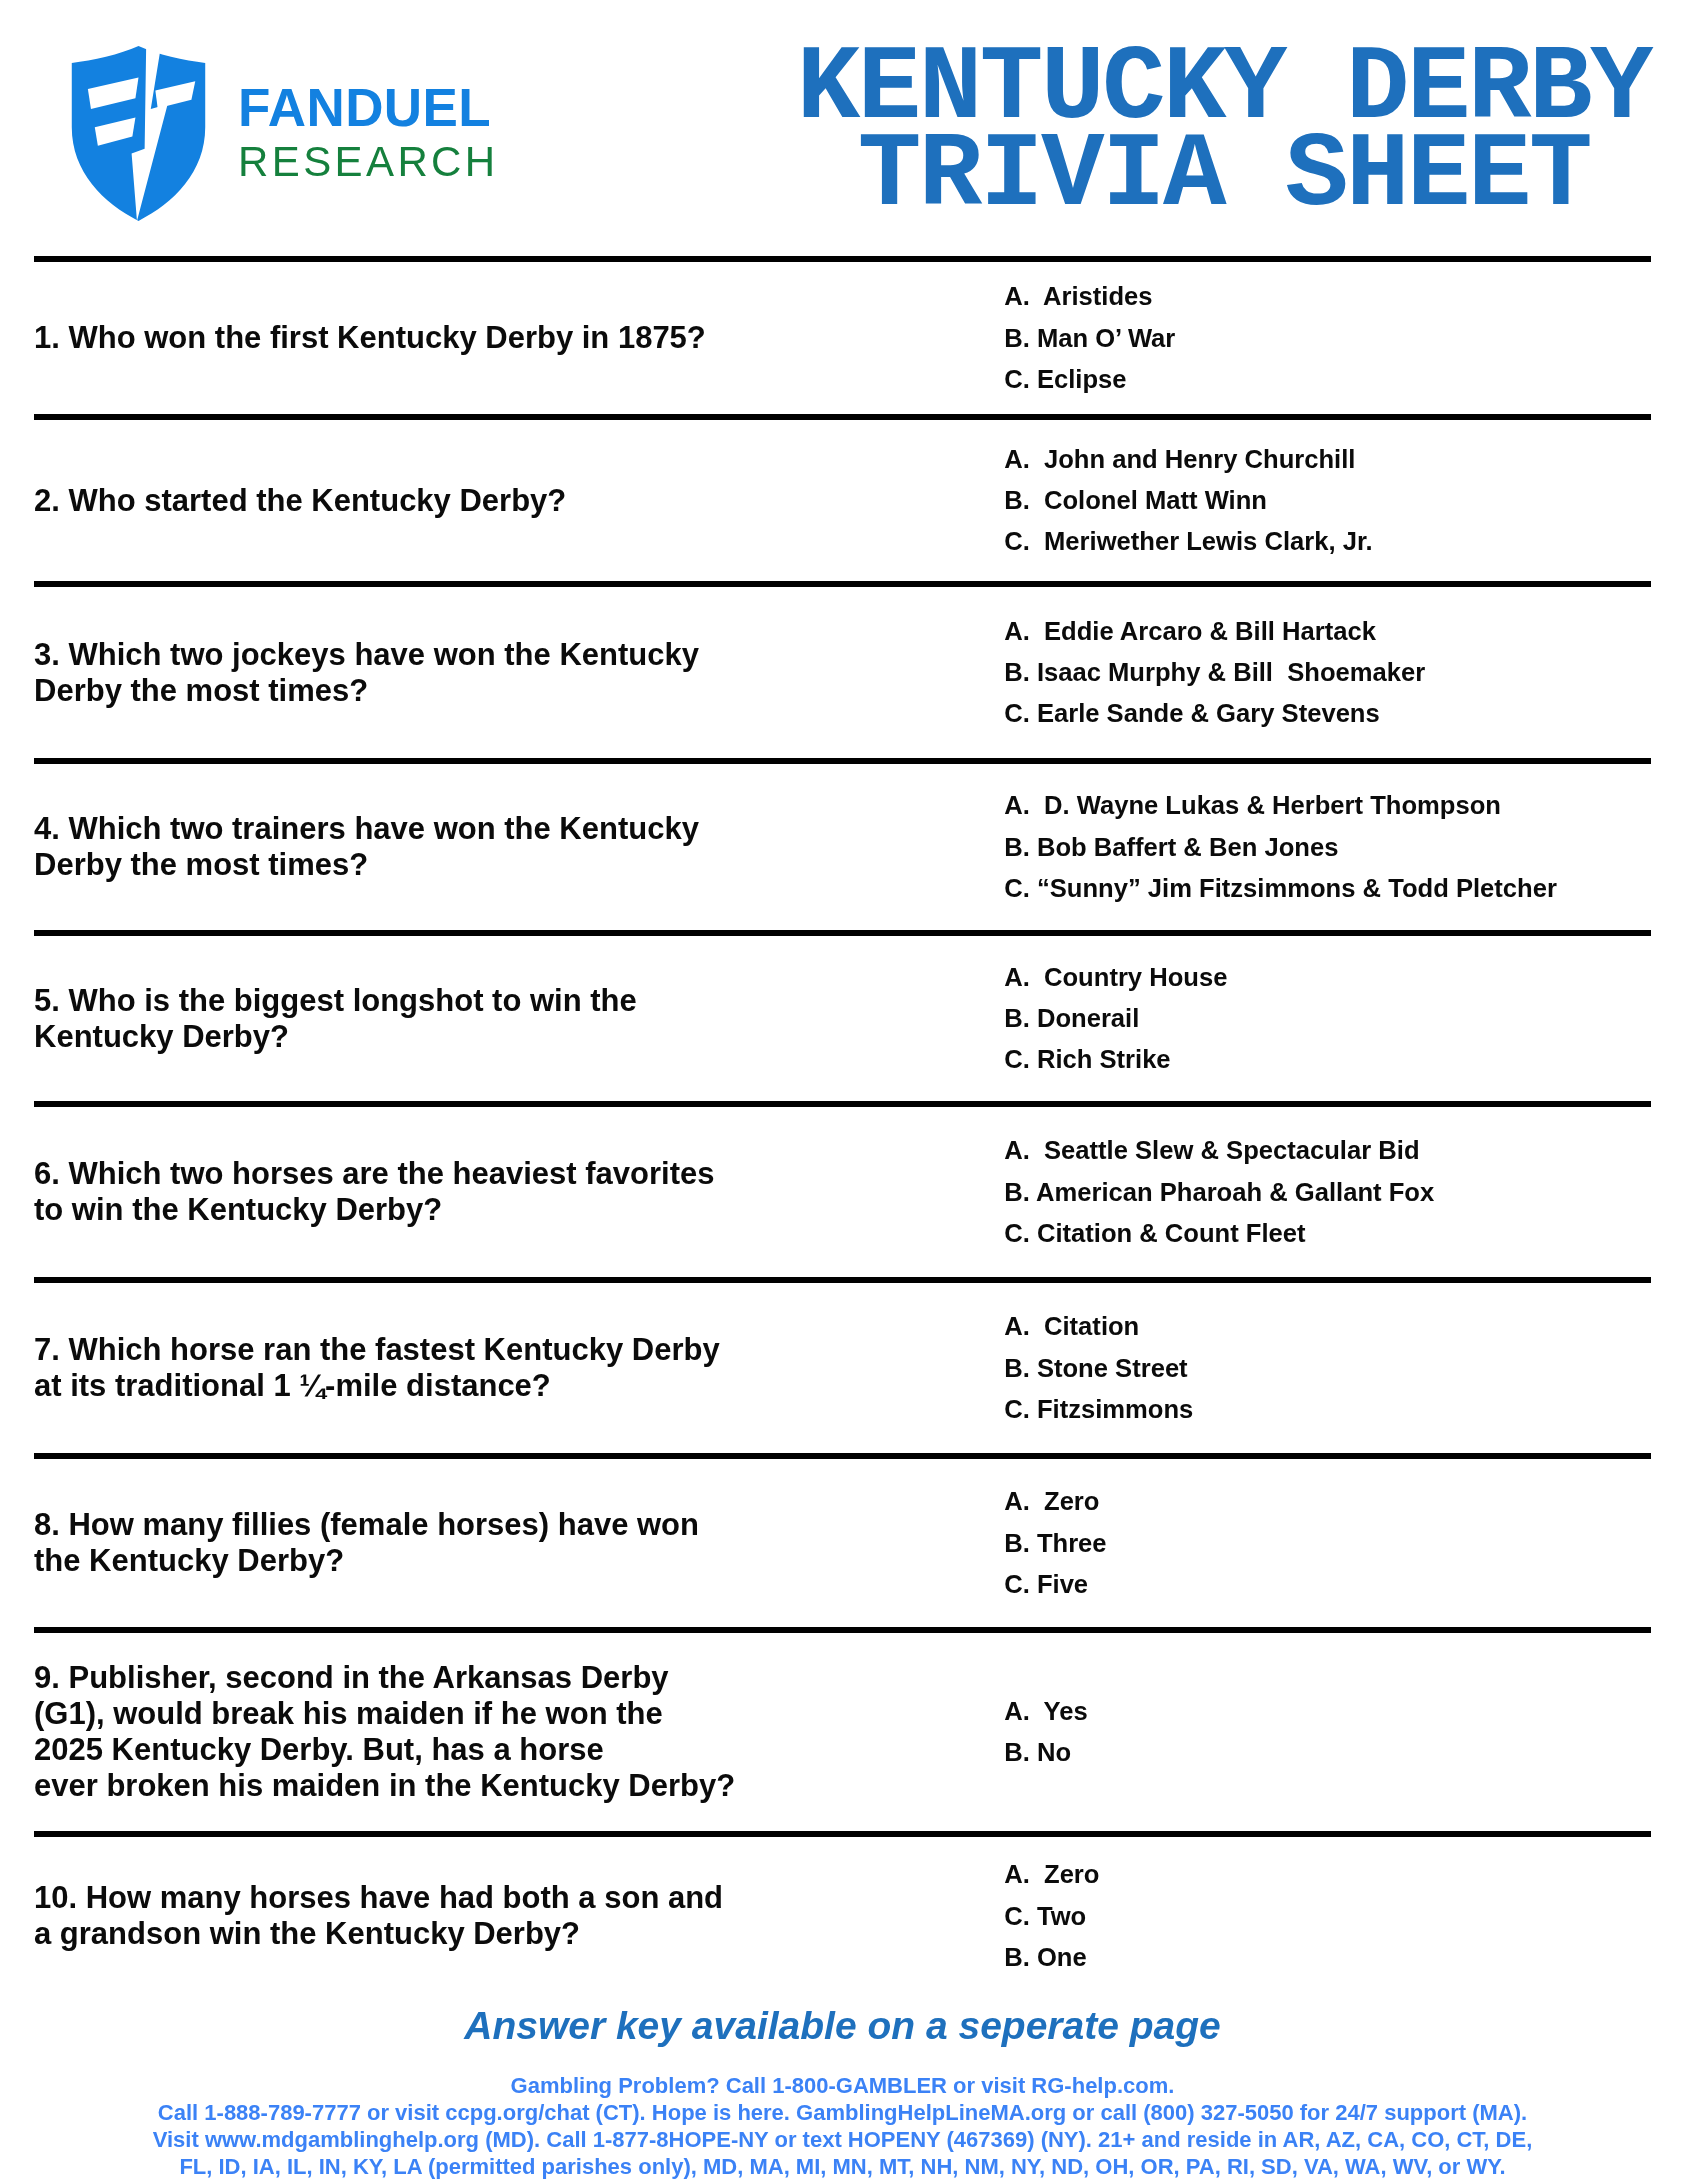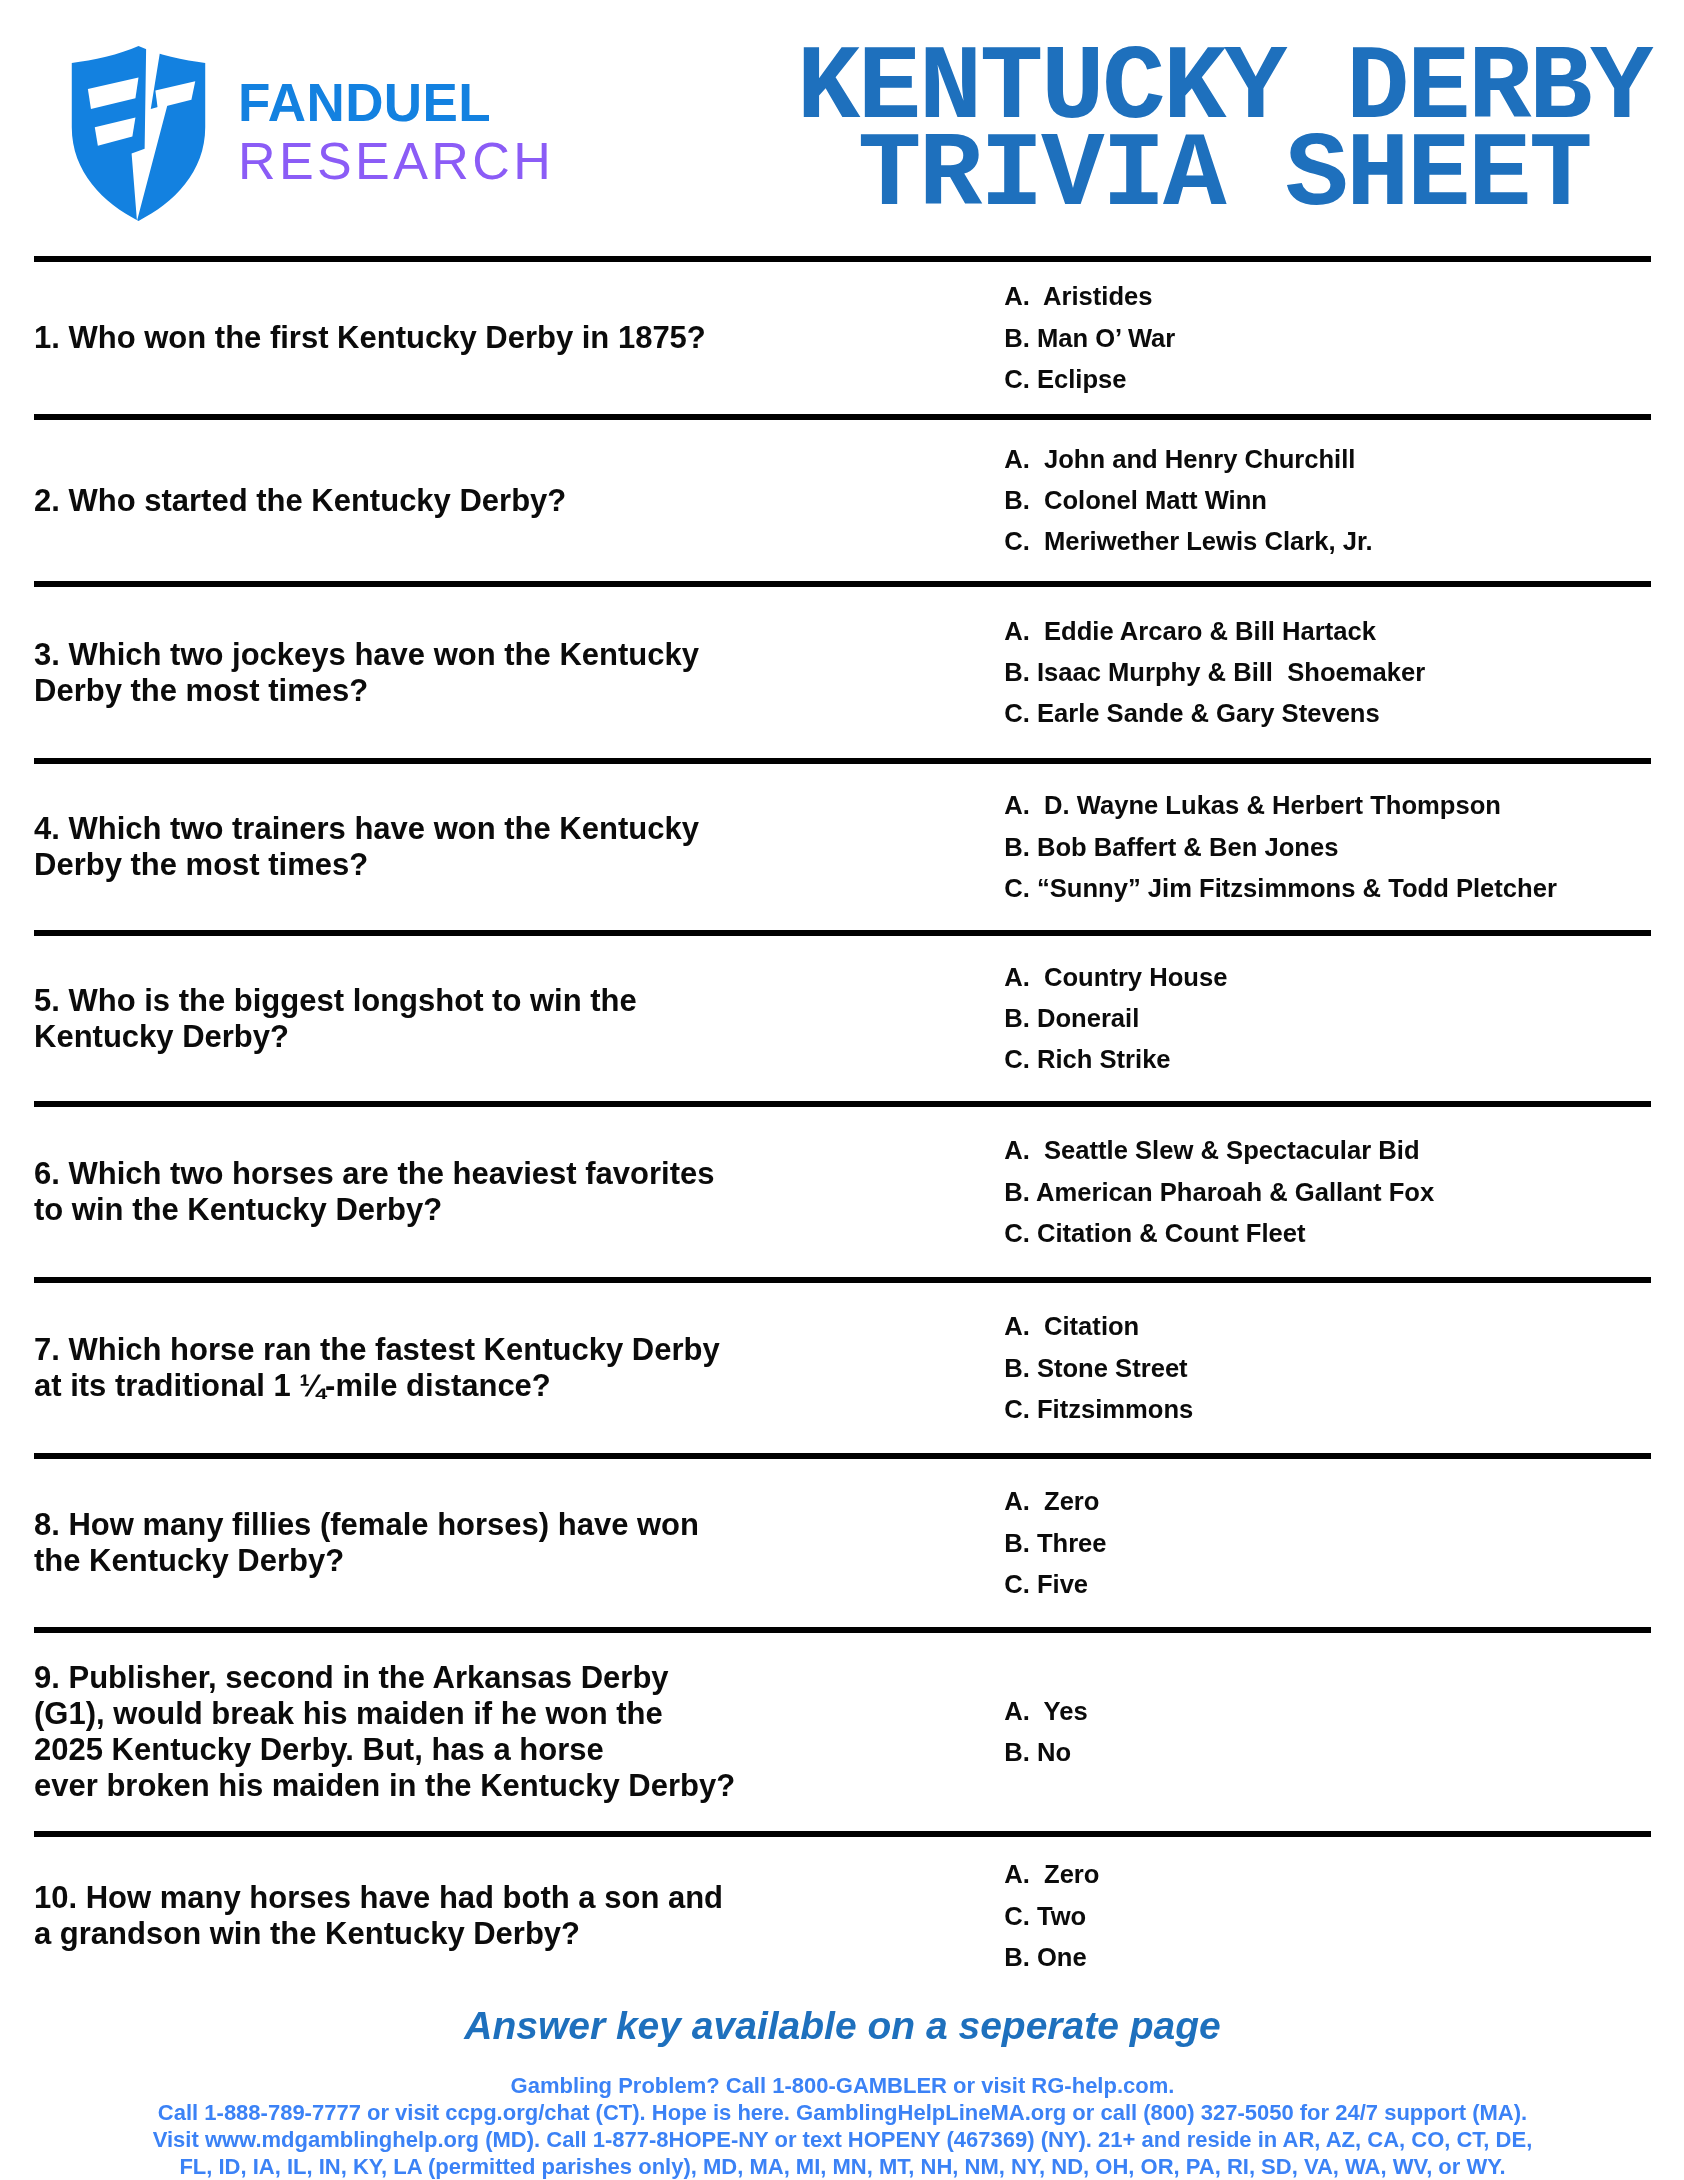--- a/index.html
+++ b/index.html
@@ -39,9 +39,9 @@
     line-height: 1.02;
   }
   .logo-subtext {
-    font-size: 52px;
+    font-size: 42px;
     font-weight: 400;
-    color: #8b5cf6;
+    color: #15803d;
     letter-spacing: 3.4px;
     line-height: 1.1;
     margin-top: 3.4px;

